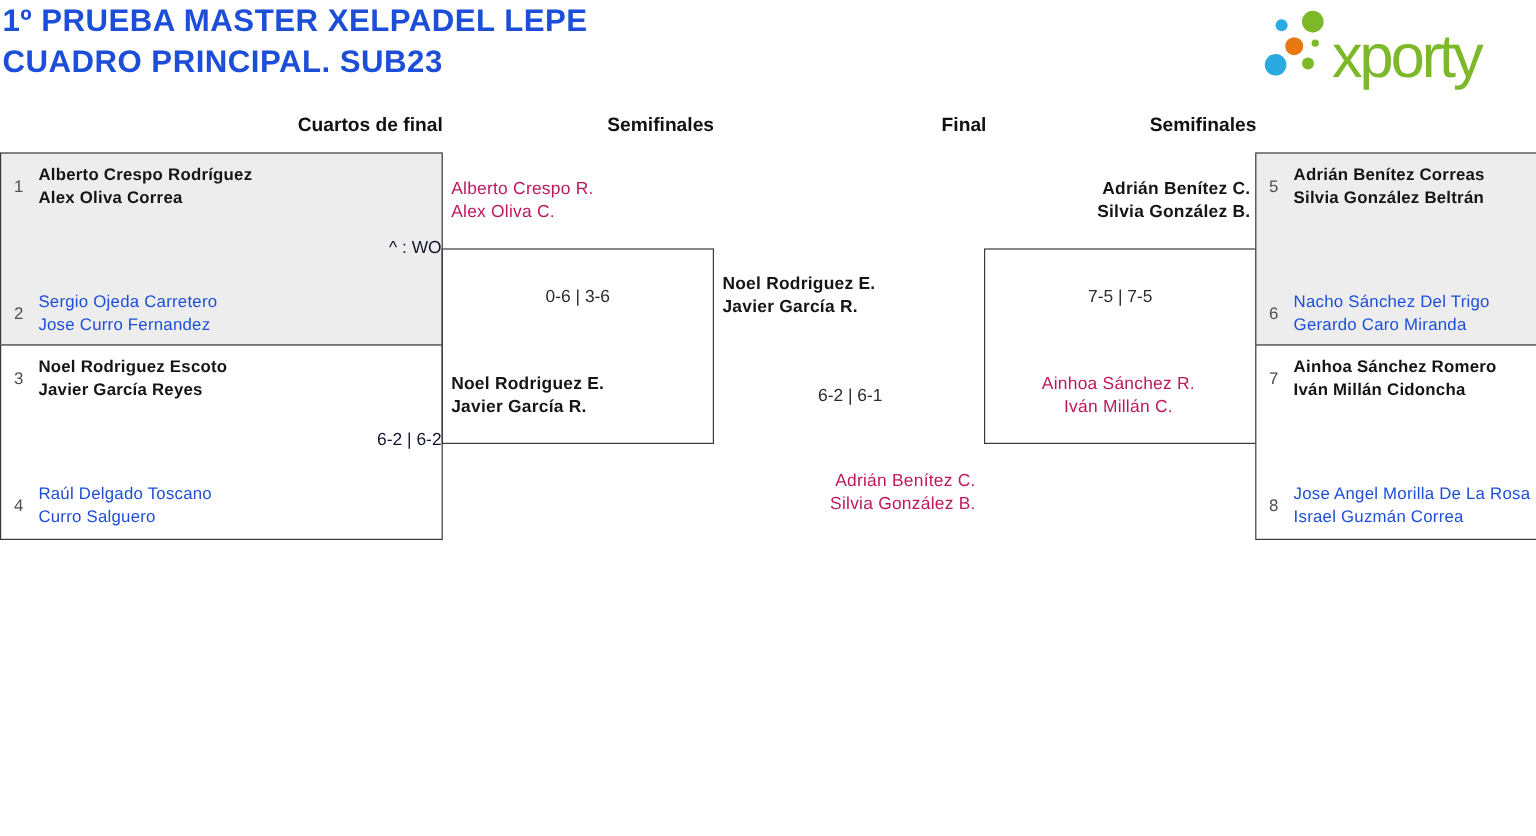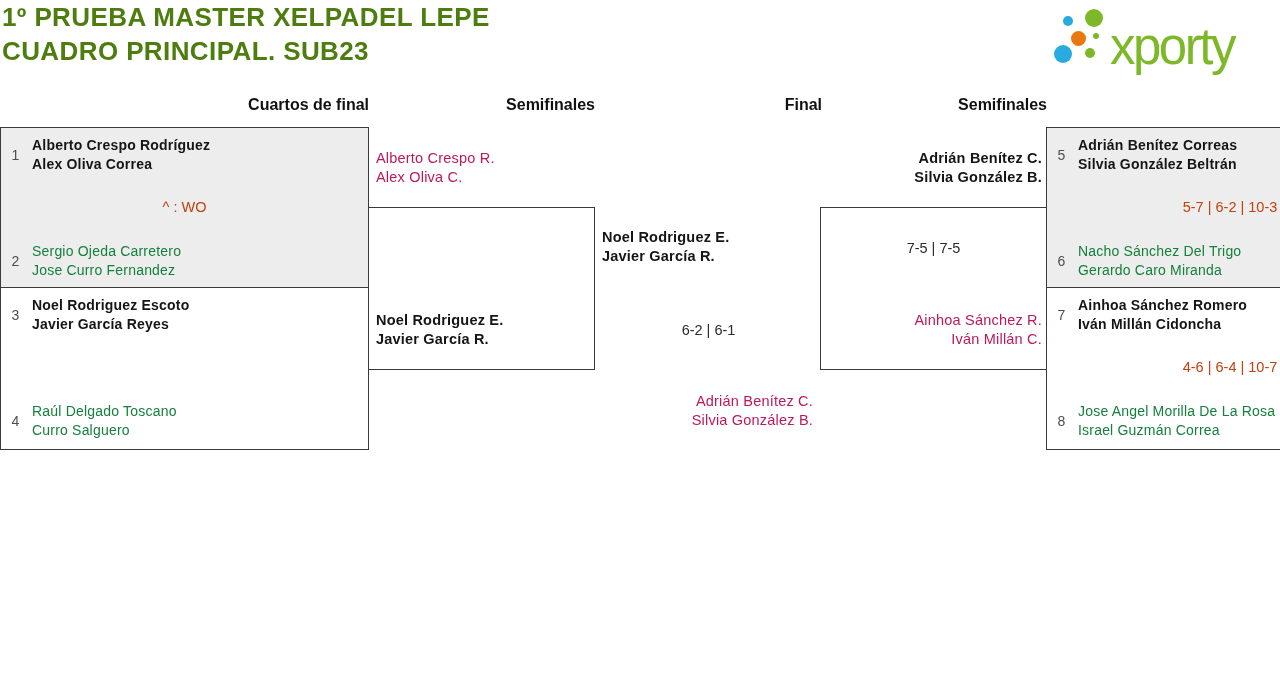--- a/index.html
+++ b/index.html
@@ -8,7 +8,7 @@
 
   
   .page-title{position:absolute;left:2px;top:0px;font-size:26px;line-height:34px;
-              font-weight:800;color:#4d7c0f;letter-spacing:.4px;}
+              font-weight:800;color:#1d4ed8;letter-spacing:.4px;}
   .logo-wordmark{position:absolute;left:1110px;top:16px;font-size:51px;line-height:62px;
                  font-weight:400;letter-spacing:-2.5px;color:#7db829;}
   .dot{position:absolute;border-radius:50%;}

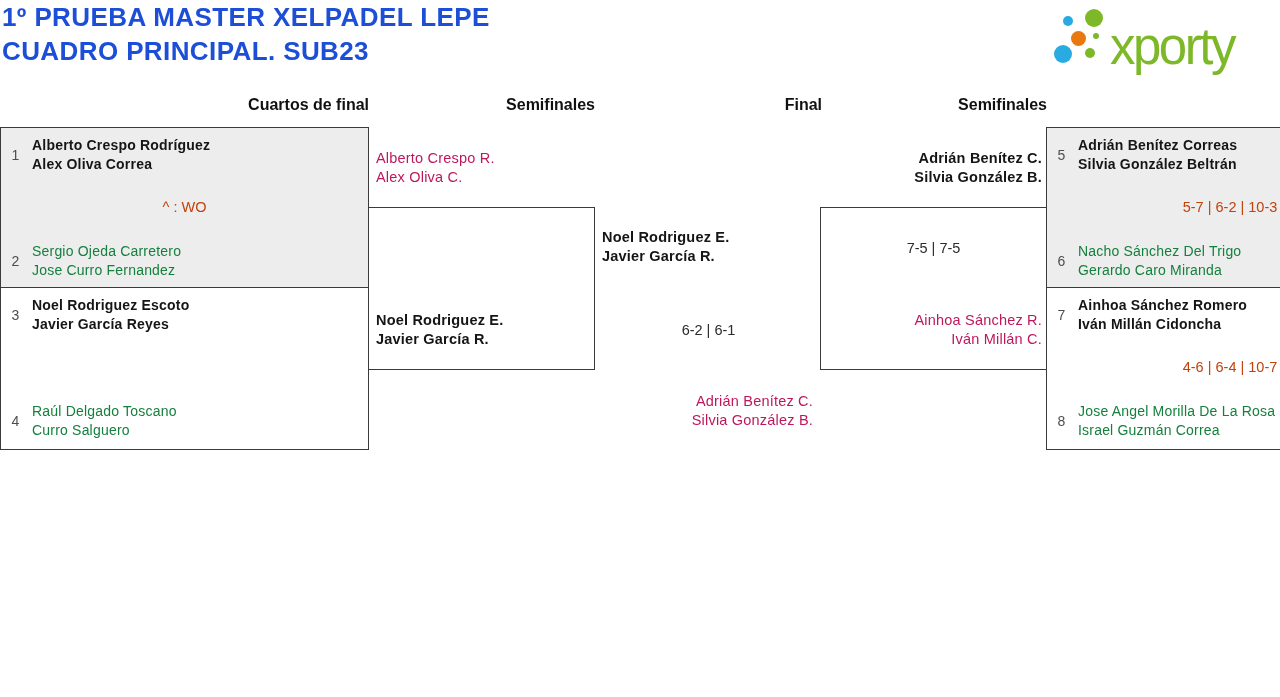--- a/index.html
+++ b/index.html
@@ -45,8 +45,8 @@
   .seed{flex:0 0 auto;width:15px;text-align:center;font-size:14px;color:#4e4e4e;}
   .names{font-size:14px;line-height:19px;letter-spacing:.2px;color:#15803d;white-space:nowrap;}
   .slot.winner .names{font-weight:700;color:#151515;}
-  .box-score{position:absolute;left:0;right:0;top:71px;text-align:center;font-size:14.5px;
-             color:#c2410c;white-space:nowrap;}
+  .box-score{position:absolute;left:0;right:0;top:71px;text-align:right;font-size:14.5px;
+             color:#0f172a;white-space:nowrap;}
 
   
   .team-lines{position:absolute;font-size:14.5px;line-height:19px;letter-spacing:.2px;

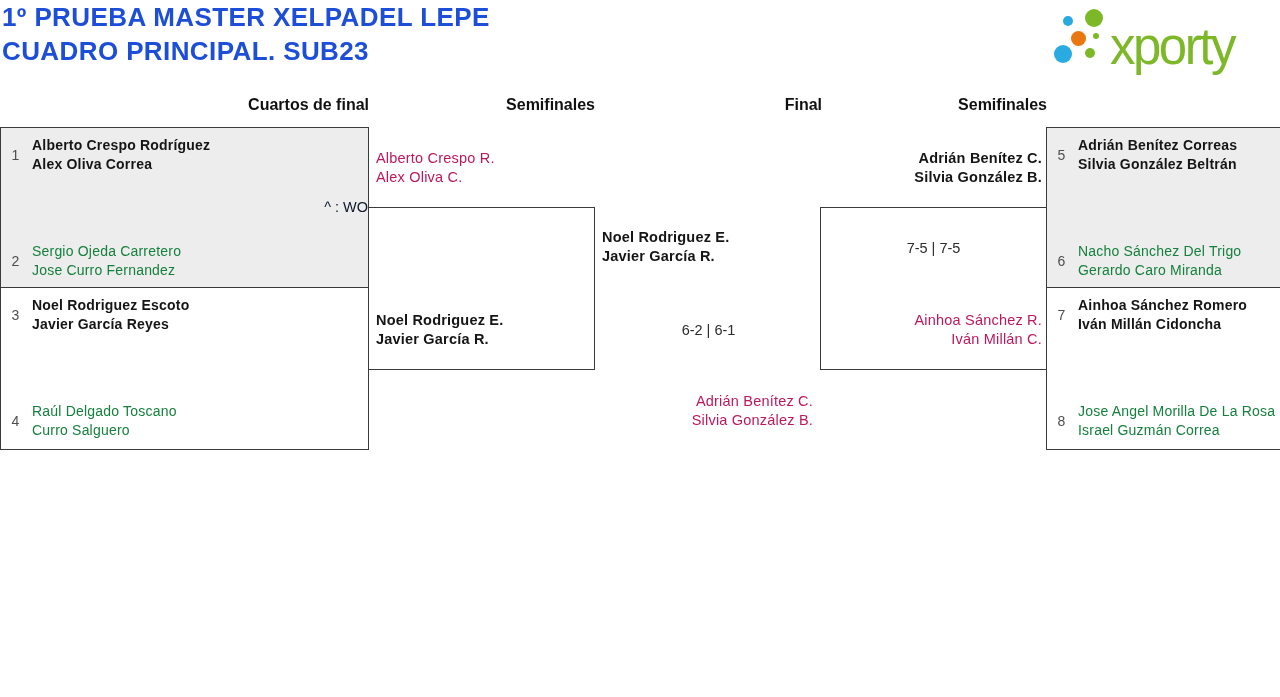--- a/index.html
+++ b/index.html
@@ -43,7 +43,7 @@
   .slot.top{top:8px;}
   .slot.bottom{top:114px;}
   .seed{flex:0 0 auto;width:15px;text-align:center;font-size:14px;color:#4e4e4e;}
-  .names{font-size:14px;line-height:19px;letter-spacing:.2px;color:#15803d;white-space:nowrap;}
+  .names{font-size:14px;line-height:19px;letter-spacing:.2px;color:#1d4ed8;white-space:nowrap;}
   .slot.winner .names{font-weight:700;color:#151515;}
   .box-score{position:absolute;left:0;right:0;top:71px;text-align:right;font-size:14.5px;
              color:#0f172a;white-space:nowrap;}

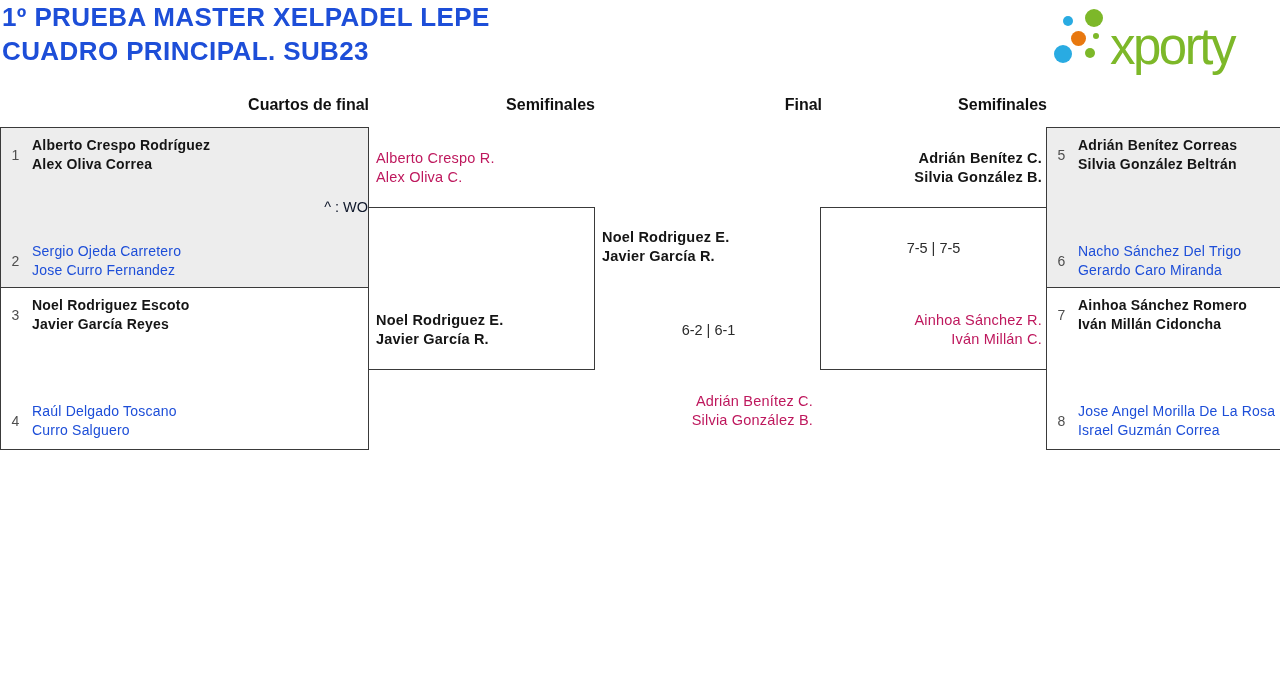--- a/index.html
+++ b/index.html
@@ -132,6 +132,7 @@
     <div>Alberto Crespo R.</div>
     <div>Alex Oliva C.</div>
   </div>
+  <div class="free-score sf-l-score">0-6 | 3-6</div>
   <div class="team-lines winner sf-l-bottom">
     <div>Noel Rodriguez E.</div>
     <div>Javier García R.</div>

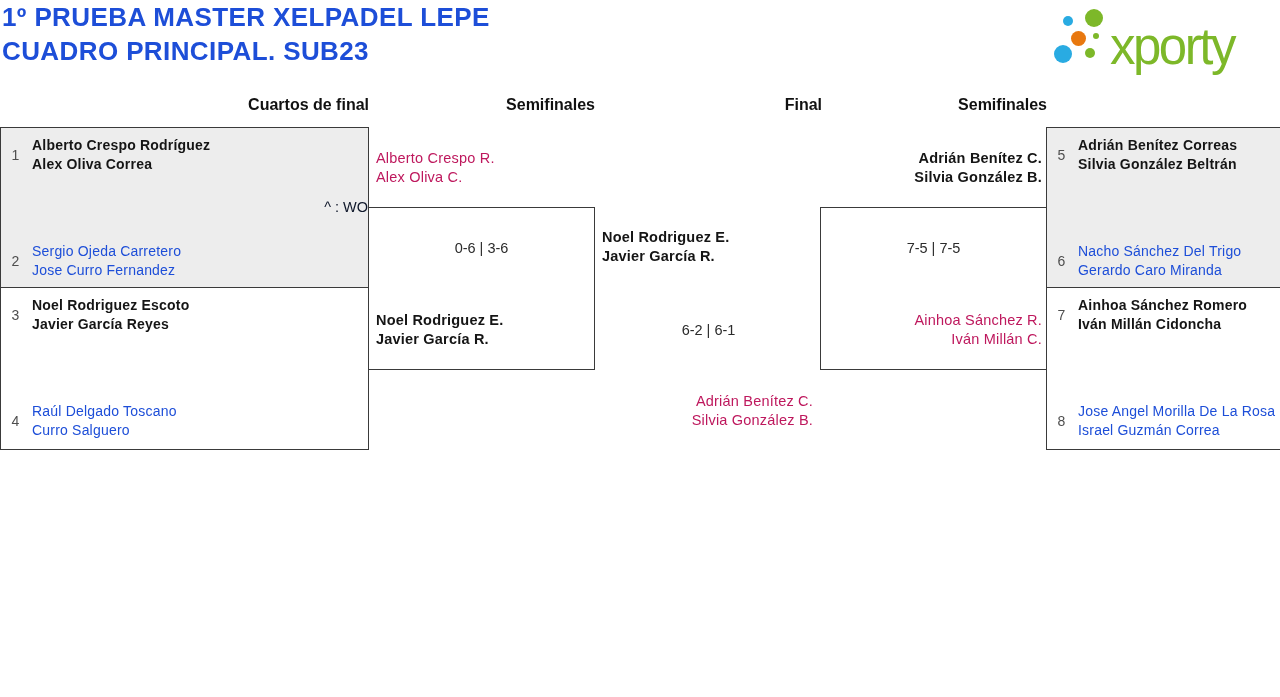--- a/index.html
+++ b/index.html
@@ -64,7 +64,7 @@
 
   .sf-r-top{left:822px;width:220px;top:149px;text-align:right;}
   .sf-r-score{left:820px;width:227px;top:240px;}
-  .sf-r-bottom{left:822px;width:220px;top:311px;text-align:right;}
+  .sf-r-bottom{left:822px;width:220px;top:311px;text-align:center;}
 </style>
 </head>
 <body>

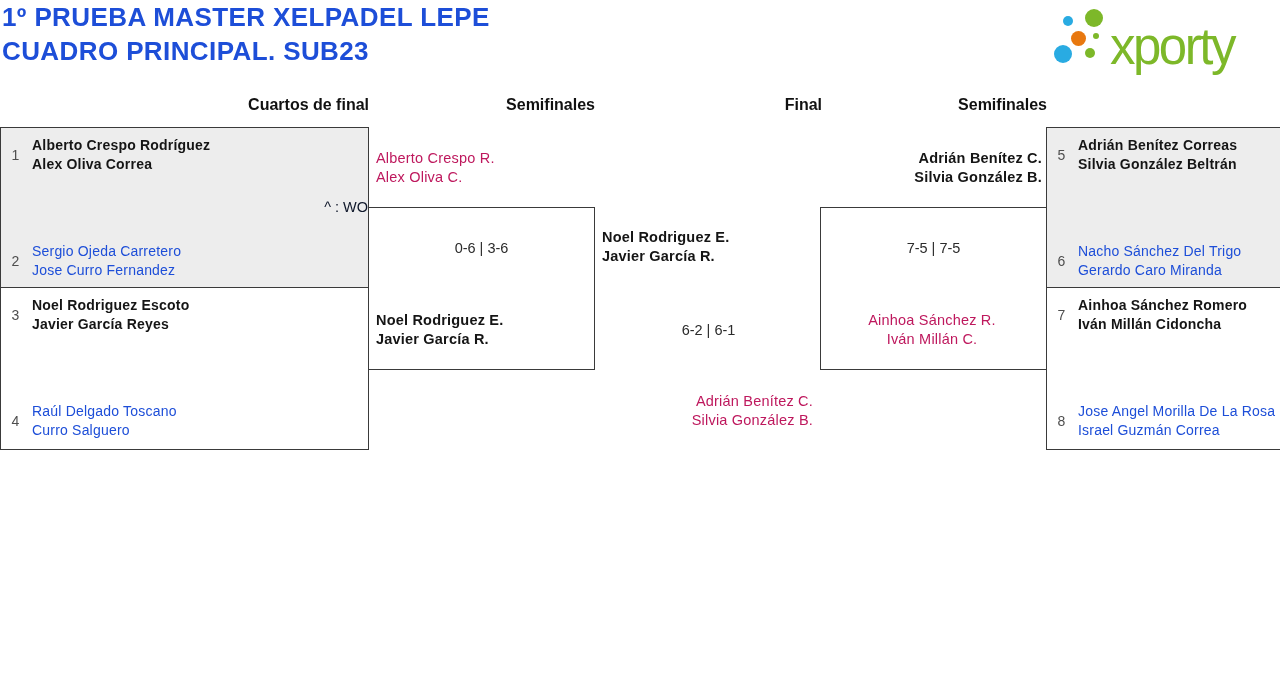--- a/index.html
+++ b/index.html
@@ -118,6 +118,7 @@
         <div>Javier García Reyes</div>
       </div>
     </div>
+    <div class="box-score">6-2 | 6-2</div>
     <div class="slot bottom">
       <span class="seed">4</span>
       <div class="names">

